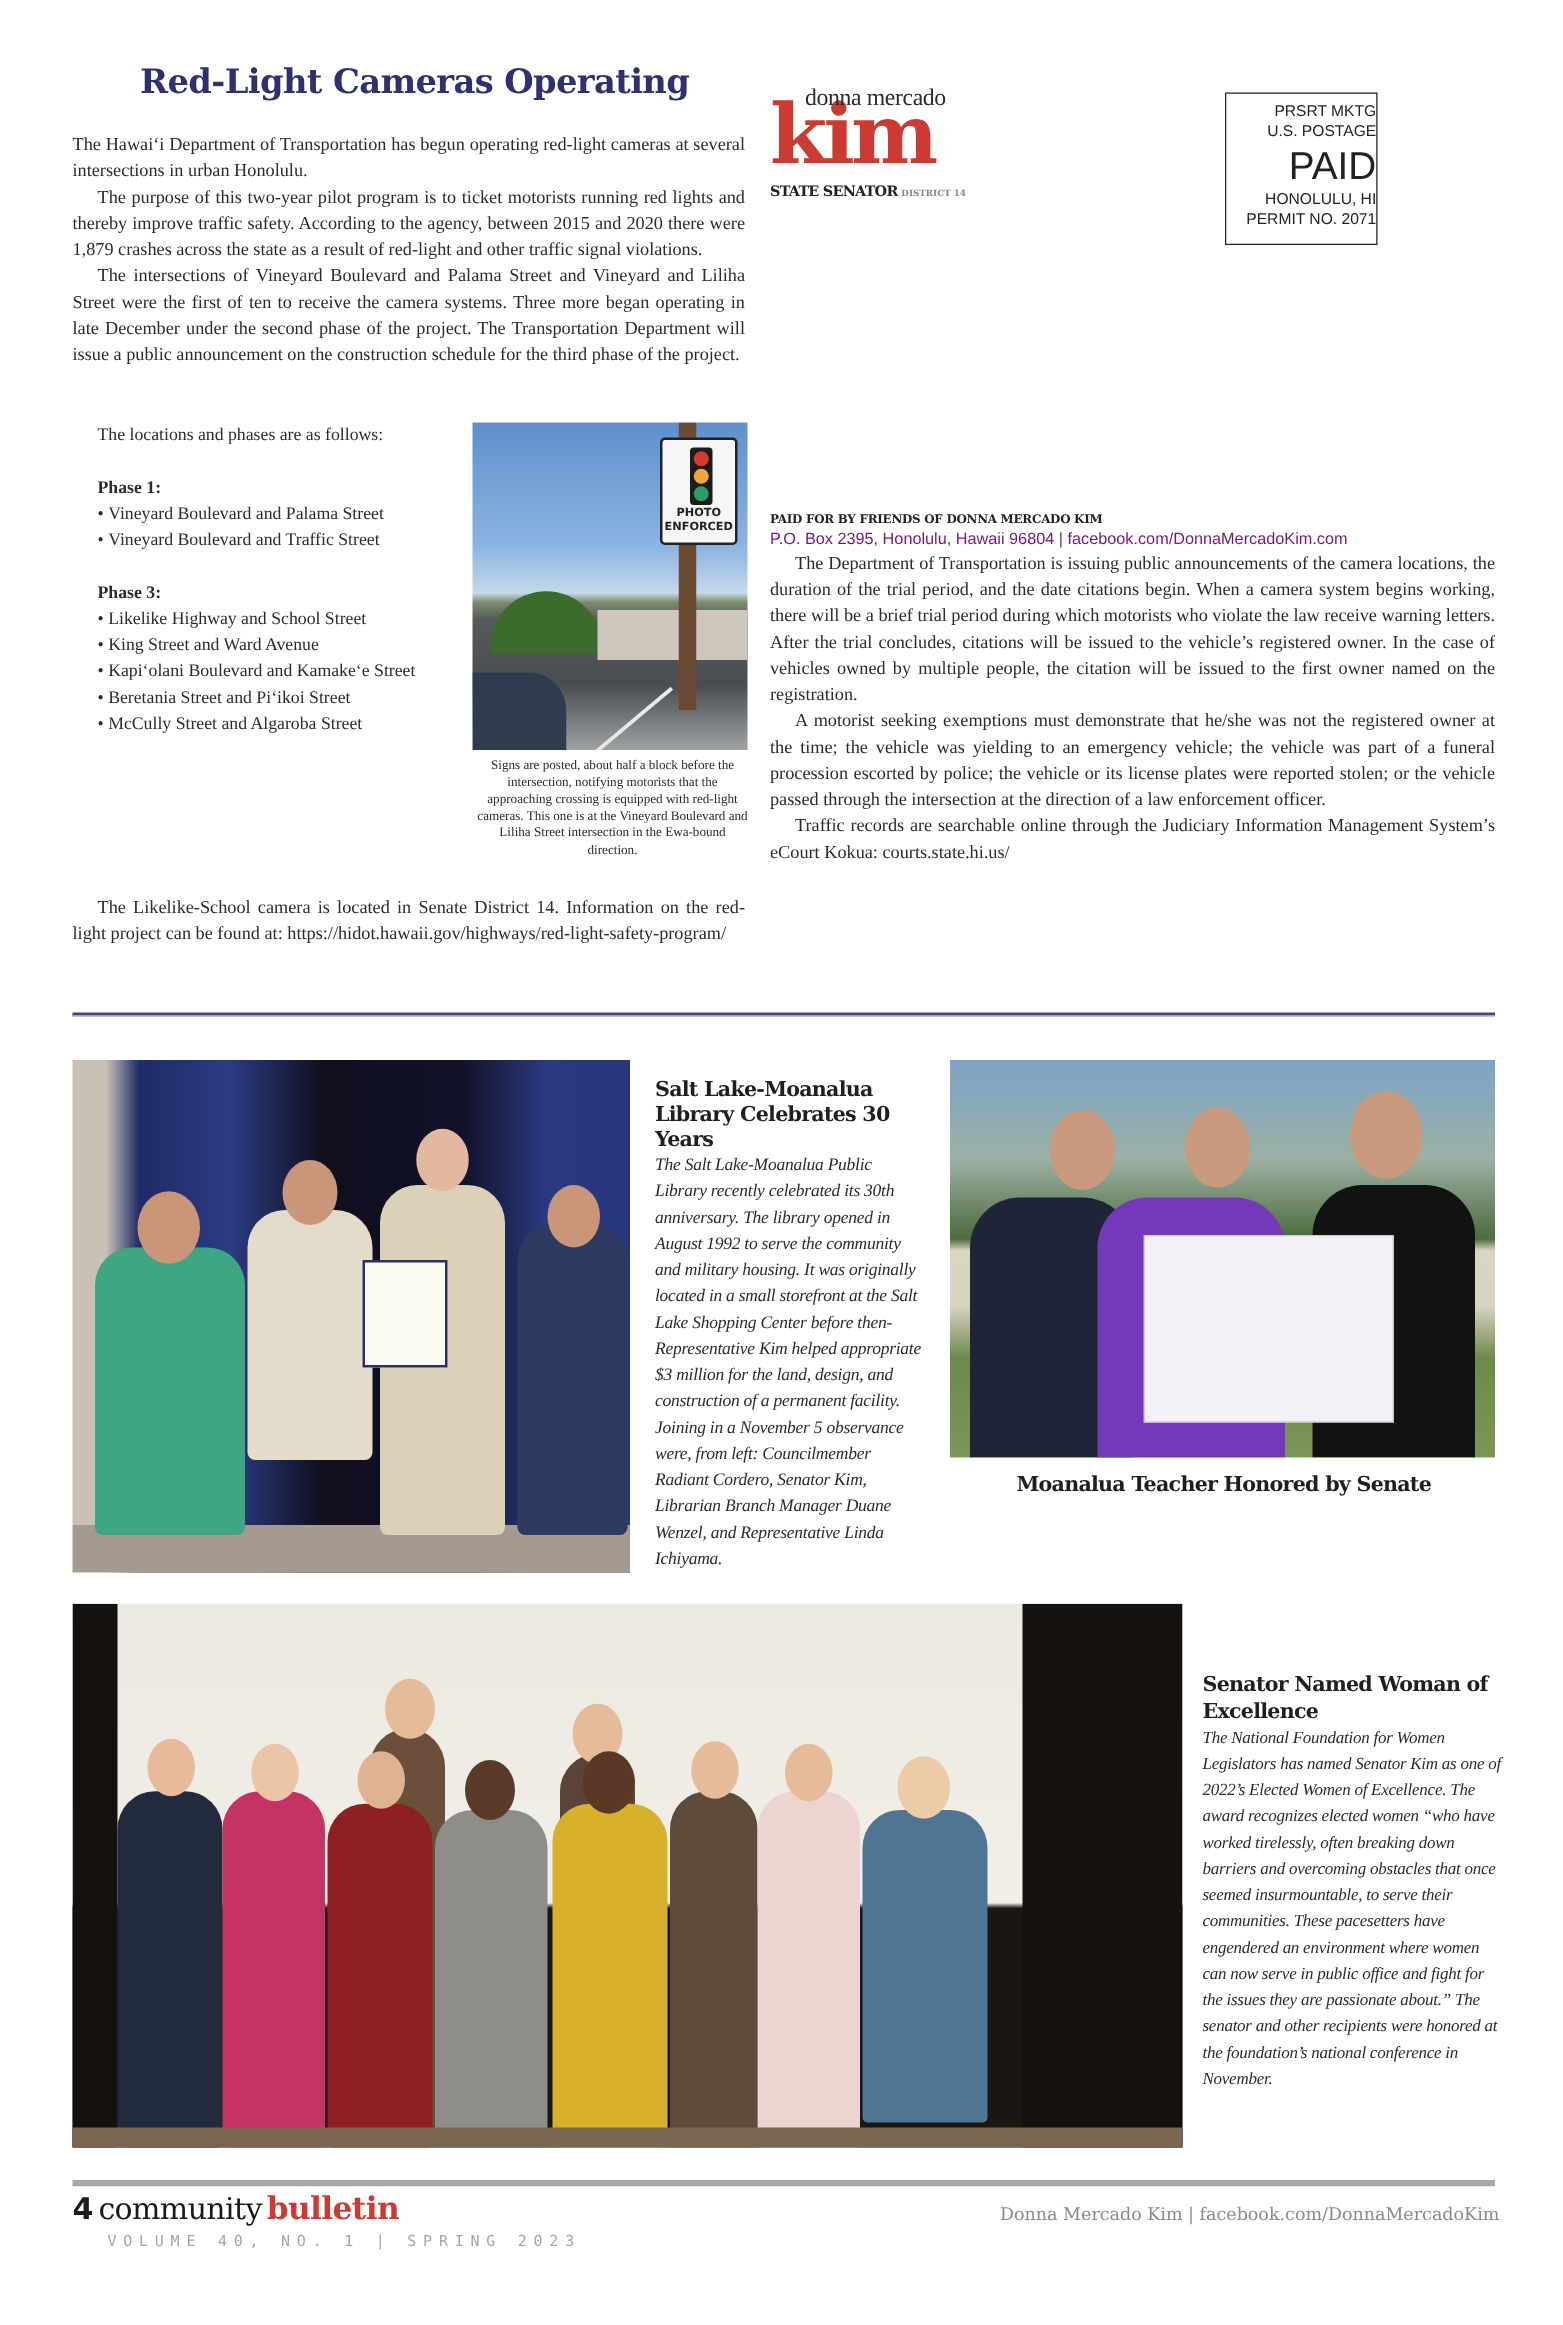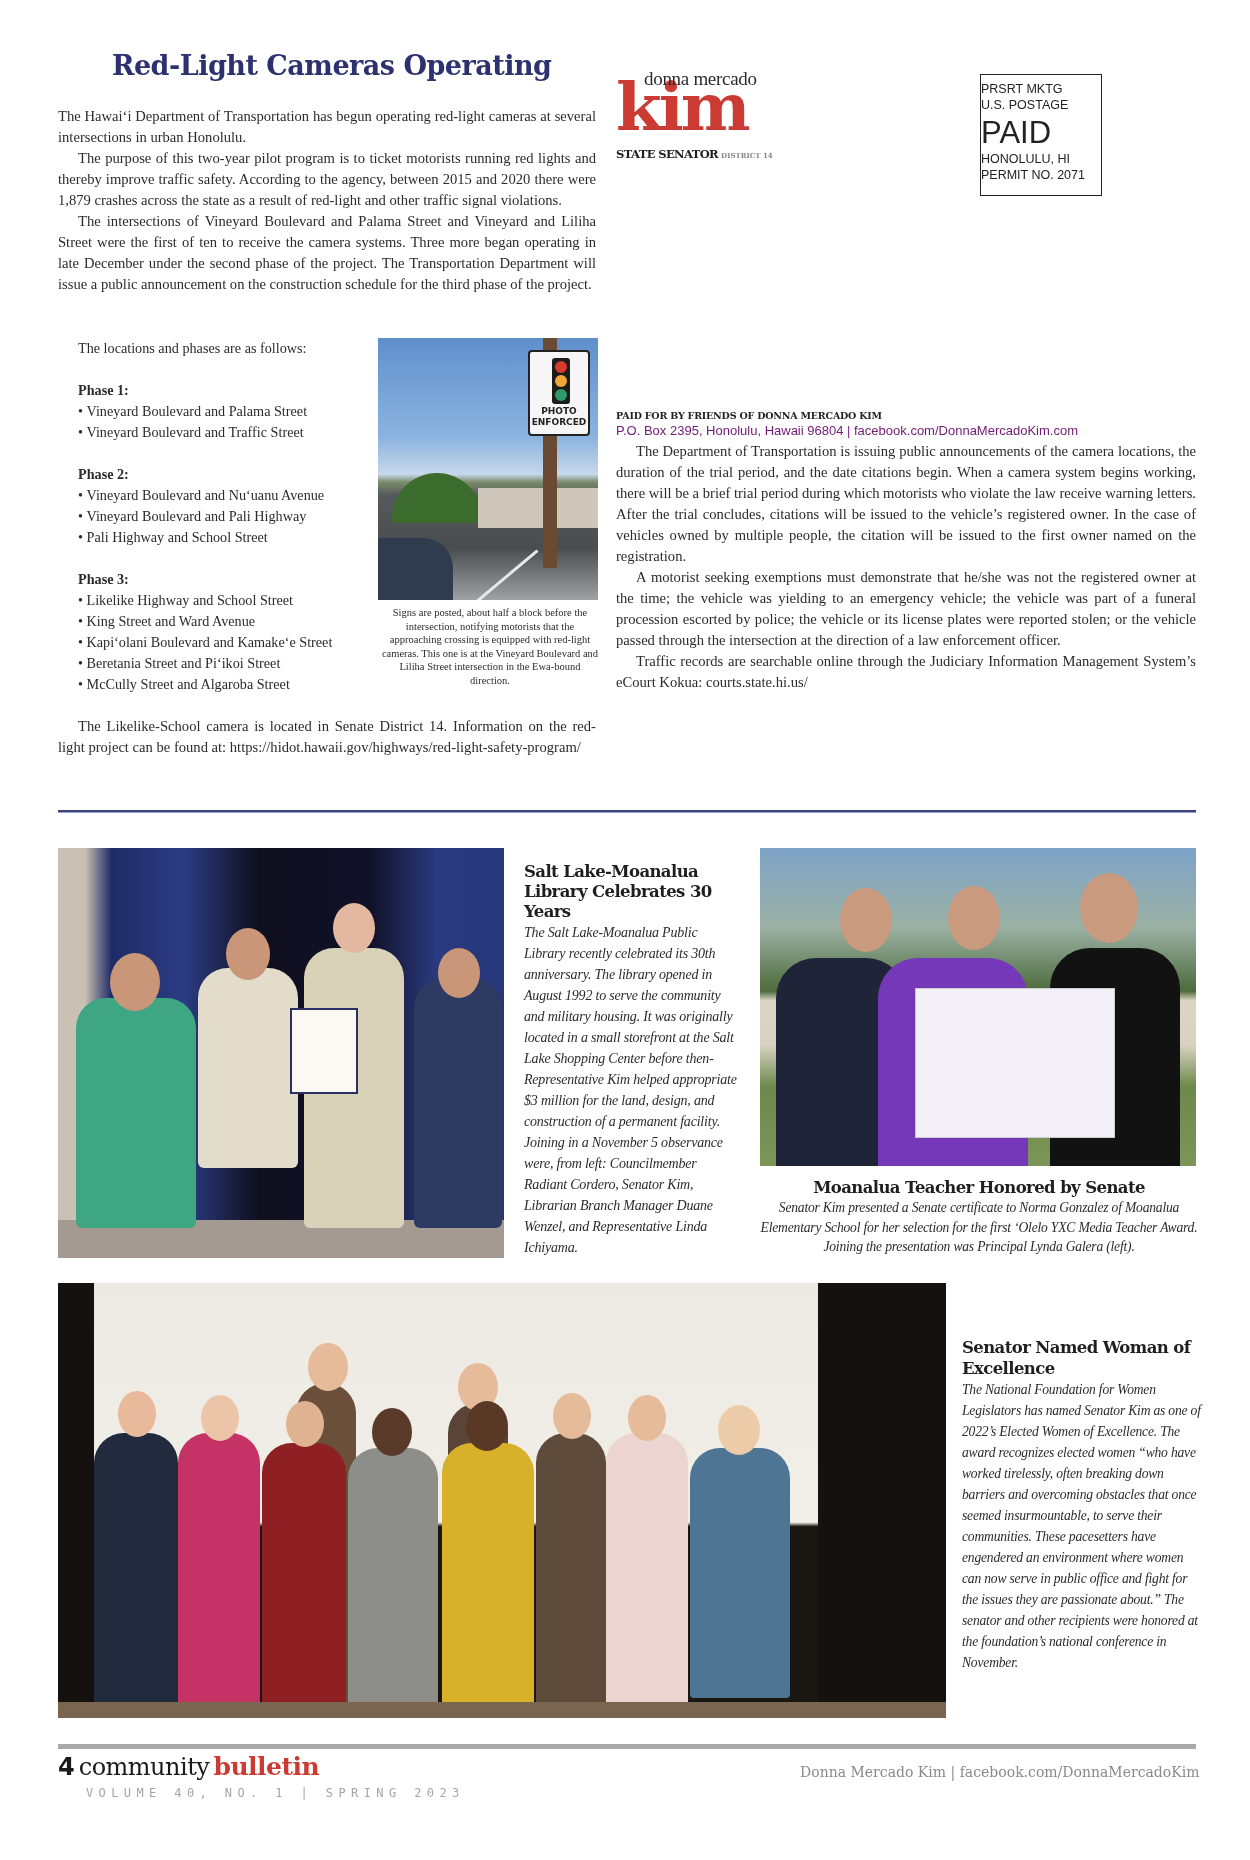--- a/index.html
+++ b/index.html
@@ -52,7 +52,7 @@
   .logo .senator .s2 { font-family: "DejaVu Serif", serif; font-weight: bold; font-size: 7px; color: #888; margin-left: 3px; }
 
   
-  .postage { left: 980px; top: 74px; width: 122px; height: 122px; border: 1.5px solid #222; text-align: left; font-family: "Liberation Sans", sans-serif; color: #222; padding-top: 6px; }
+  .postage { left: 980px; top: 74px; width: 122px; height: 122px; border: 1.5px solid #222; text-align: right; font-family: "Liberation Sans", sans-serif; color: #222; padding-top: 6px; }
   .postage .l { font-size: 12.5px; line-height: 16px; }
   .postage .paid { font-size: 31px; line-height: 36px; margin: 2px 0 0; }
 

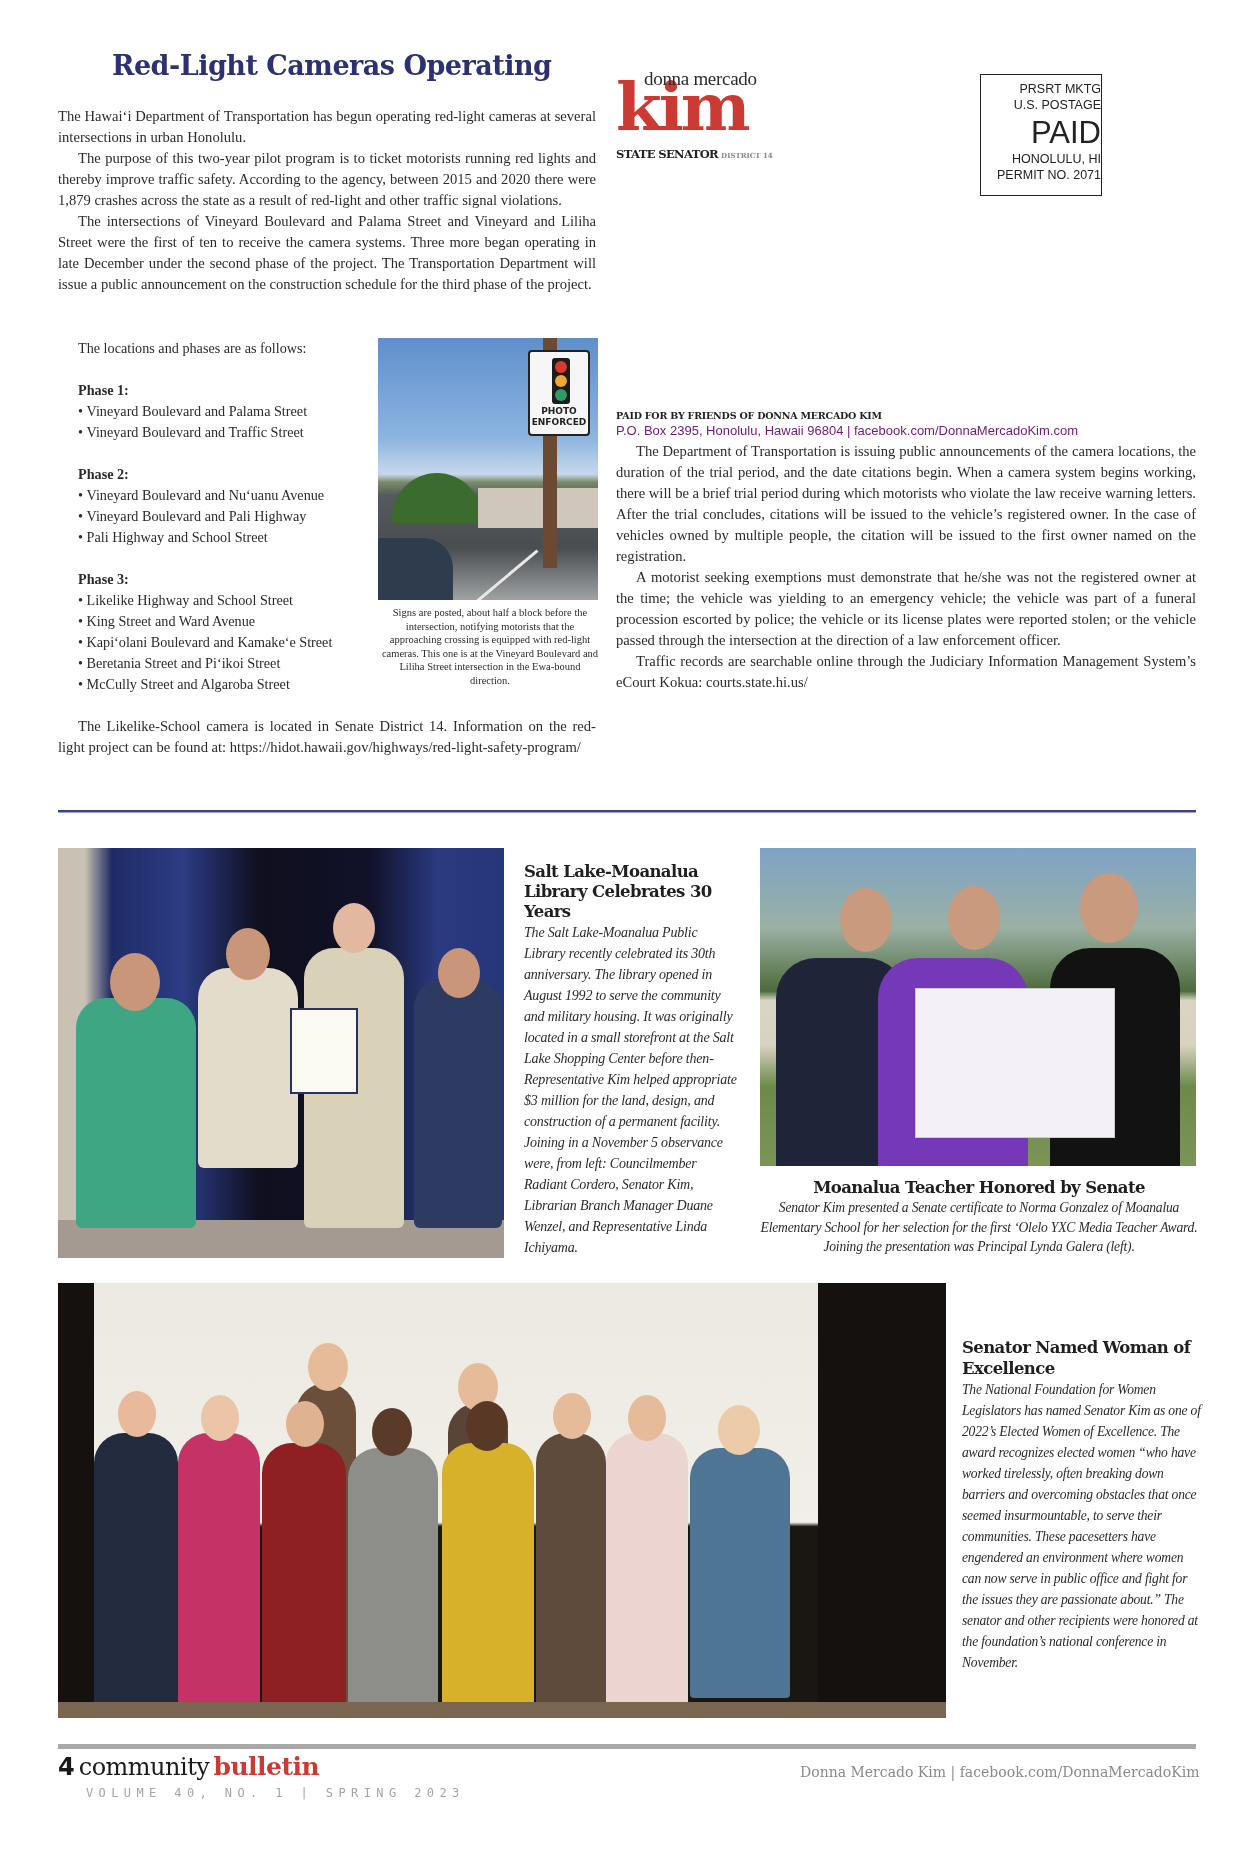--- a/index.html
+++ b/index.html
@@ -128,12 +128,6 @@
     <div class="phase-heading">Phase 1:</div>
     <div class="phase-item">Vineyard Boulevard and Palama Street</div>
     <div class="phase-item">Vineyard Boulevard and Traffic Street</div>
-  </div>
-  <div class="phase-block">
-    <div class="phase-heading">Phase 2:</div>
-    <div class="phase-item">Vineyard Boulevard and Nuʻuanu Avenue</div>
-    <div class="phase-item">Vineyard Boulevard and Pali Highway</div>
-    <div class="phase-item">Pali Highway and School Street</div>
   </div>
   <div class="phase-block">
     <div class="phase-heading">Phase 3:</div>

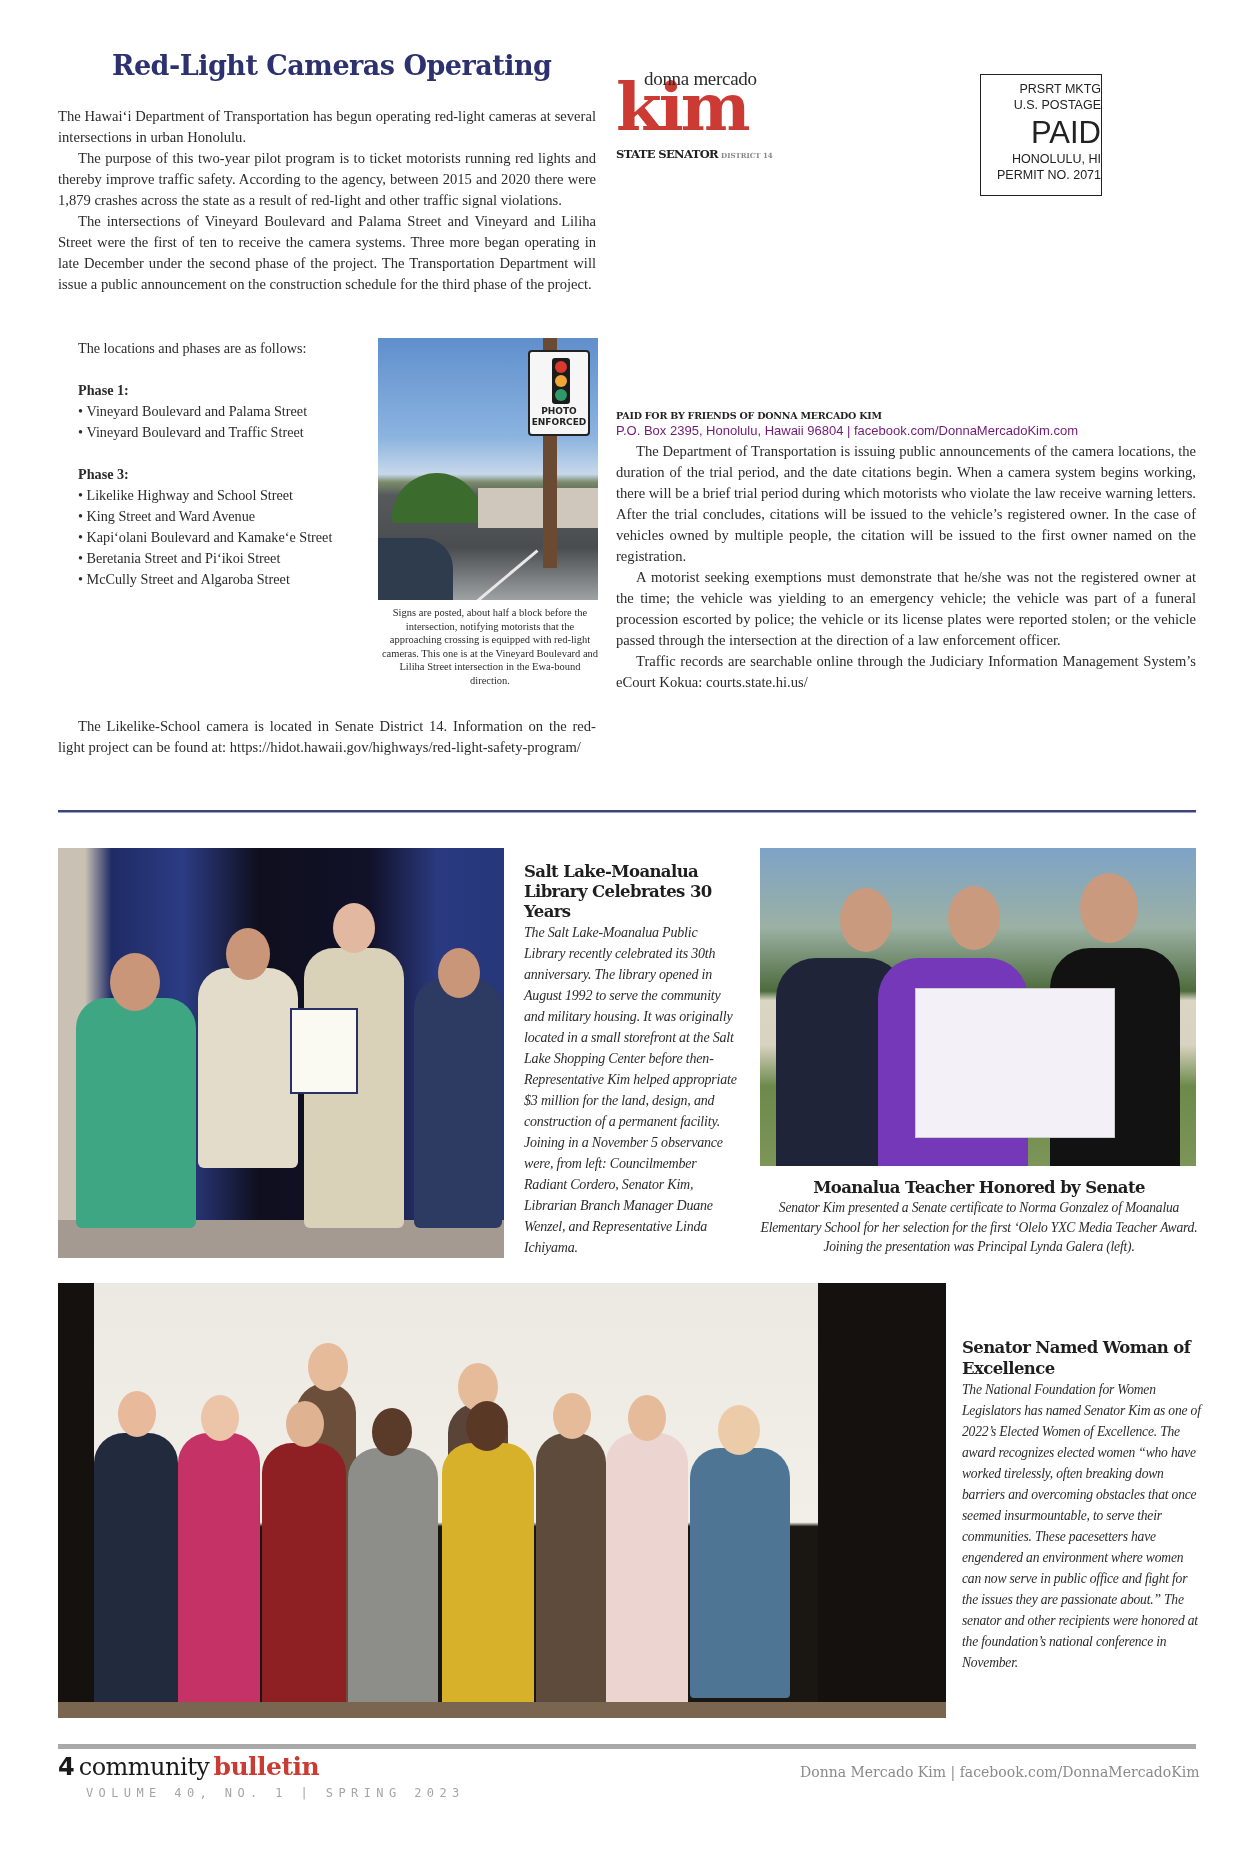--- a/index.html
+++ b/index.html
@@ -219,7 +219,6 @@
 
 <div class="abs teacher-story">
   <div class="story-title">Moanalua Teacher Honored by Senate</div>
-  <div class="story-body">Senator Kim presented a Senate certificate to Norma Gonzalez of Moanalua Elementary School for her selection for the first ‘Olelo YXC Media Teacher Award. Joining the presentation was Principal Lynda Galera (left).</div>
 </div>
 
 <div class="abs photo photo-women">

